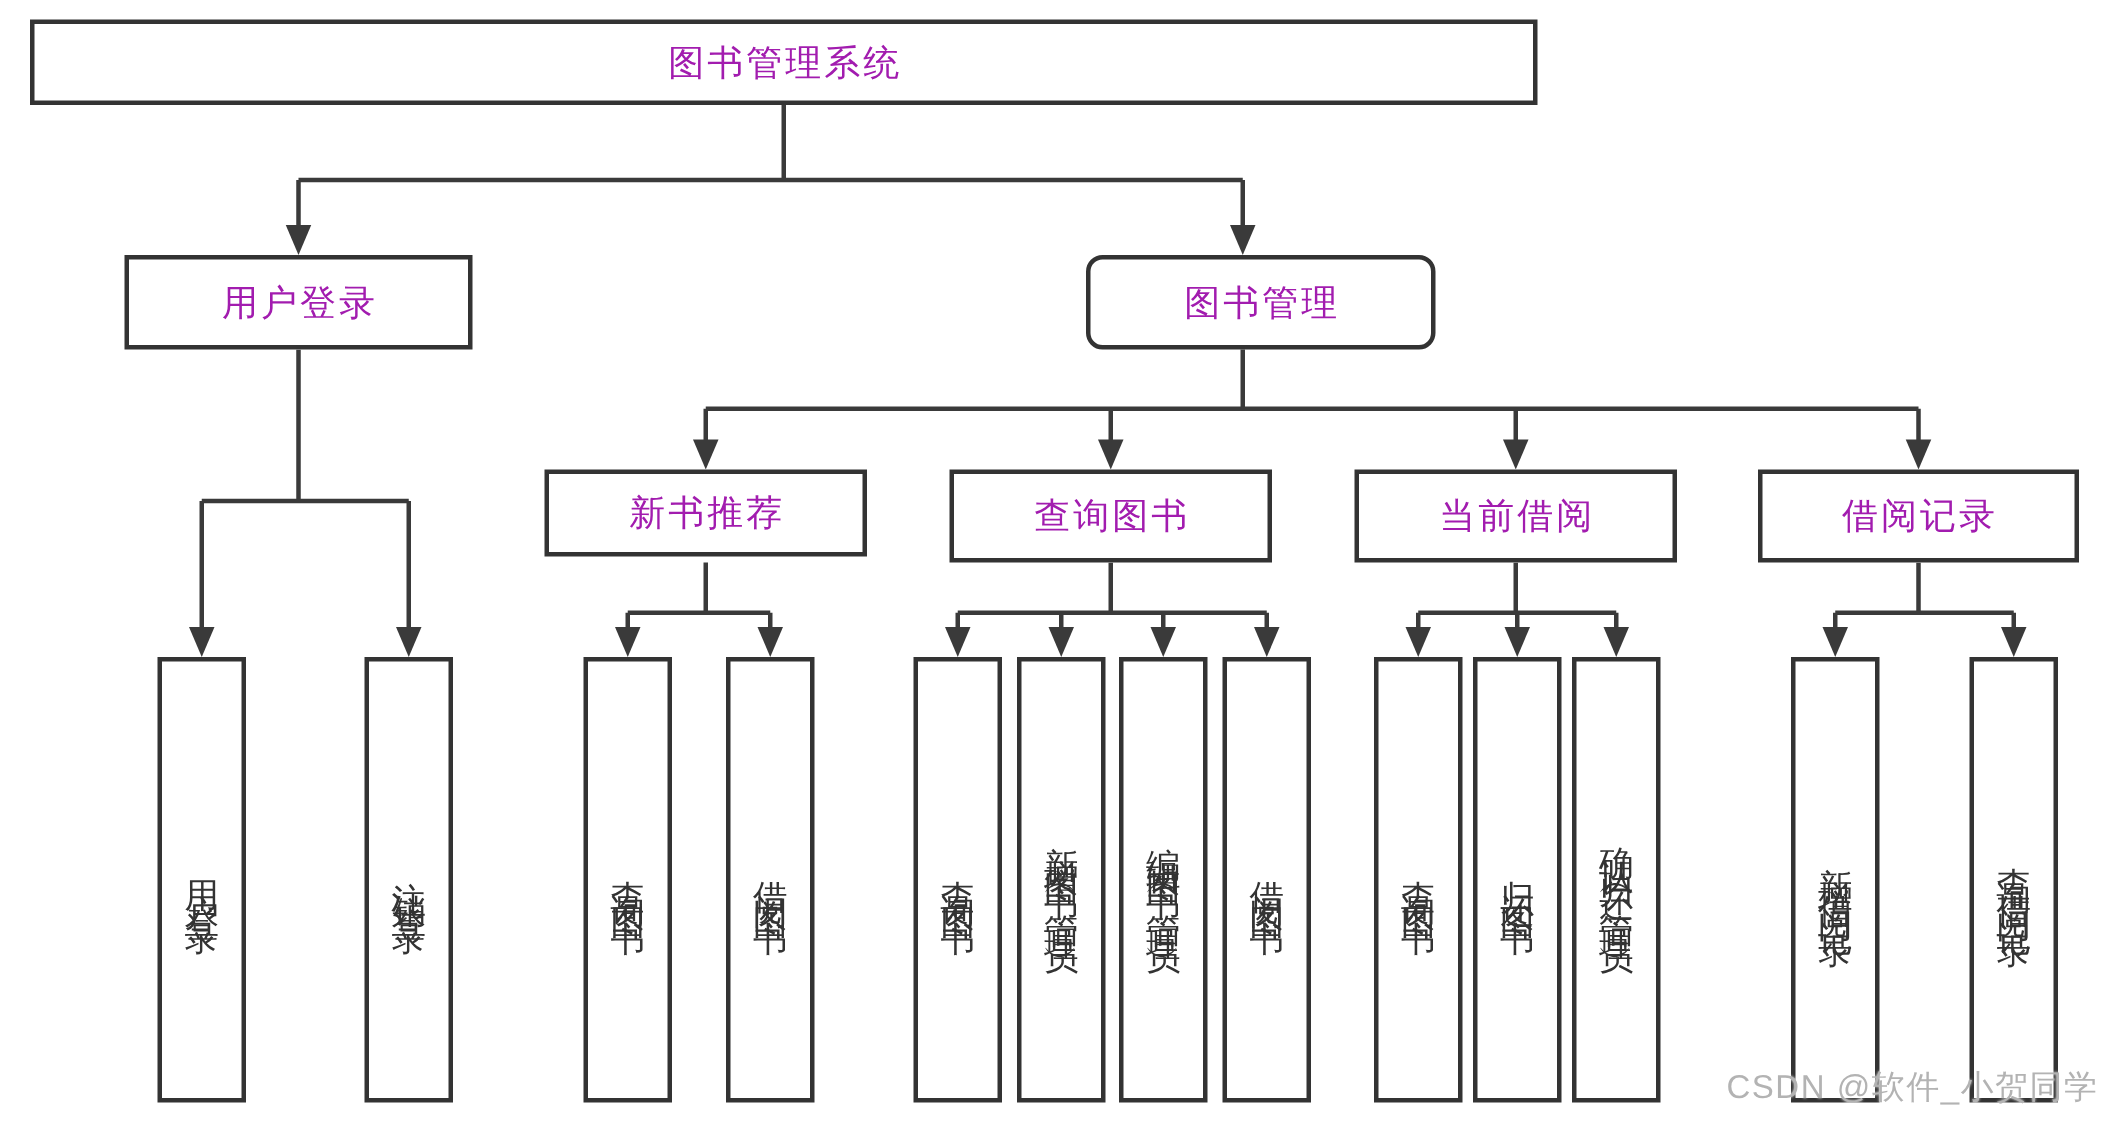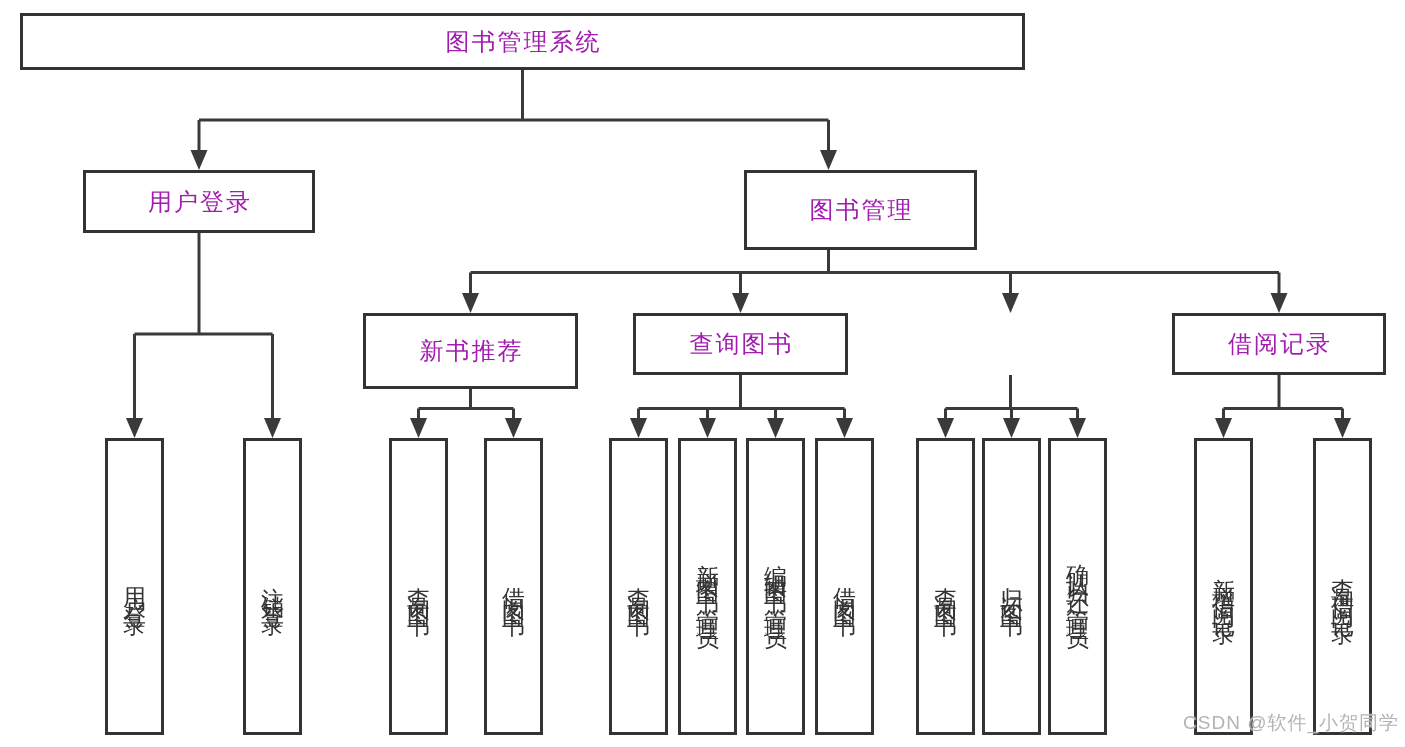--- a/index.html
+++ b/index.html
@@ -38,7 +38,7 @@
   }
   #box-root   {left:20px;  top:13px;  width:1005px;height:57px;}
   #box-user   {left:83px;  top:170px; width:232px; height:63px;}
-  #box-mgmt   {left:744px; top:170px; width:233px; height:80px;}
+  #box-mgmt   {left:724px; top:170px; width:233px; height:63px;border-radius:11px;}
   #box-newbook{left:363px; top:313px; width:215px; height:76px;}
   #box-borrow {left:633px; top:313px; width:215px; height:62px;}
   #box-current{left:903px; top:313px; width:215px; height:62px;}

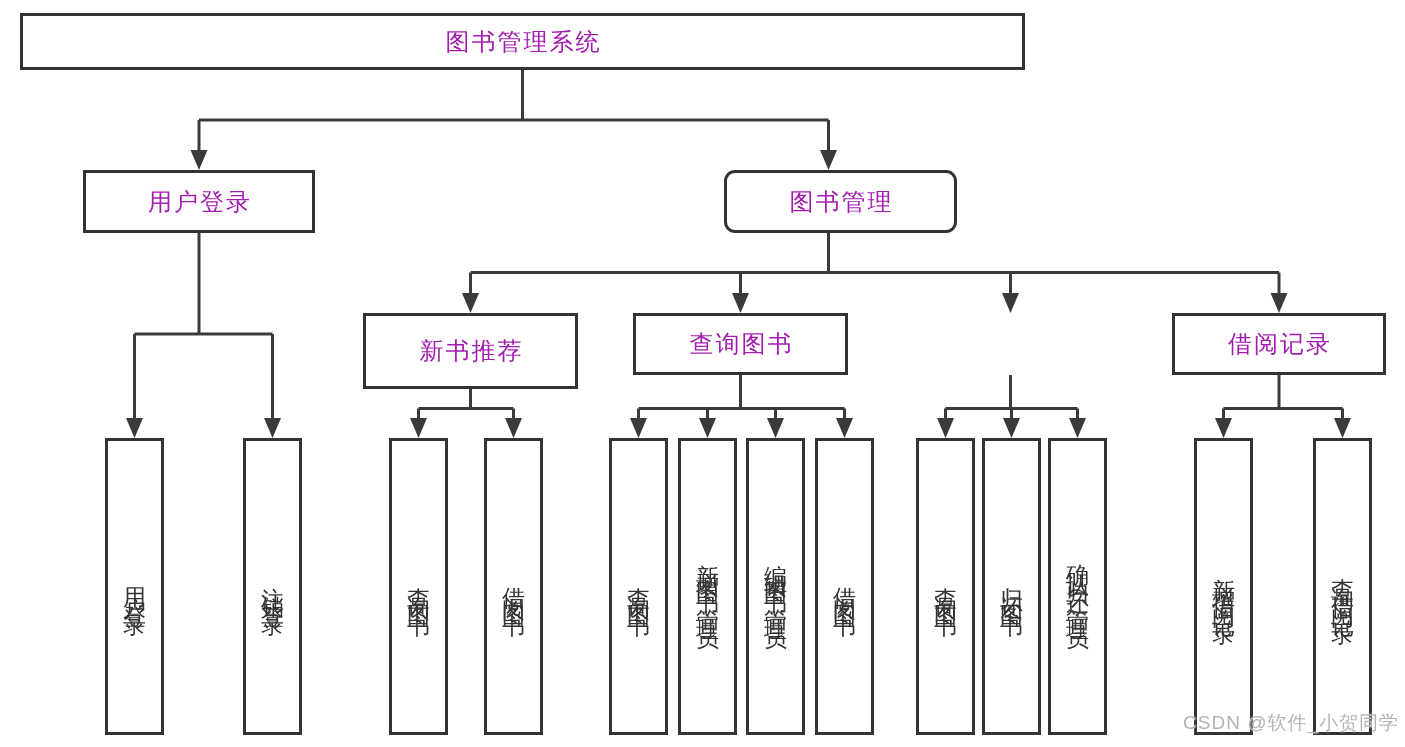--- a/index.html
+++ b/index.html
@@ -39,7 +39,7 @@
   #box-root   {left:20px;  top:13px;  width:1005px;height:57px;}
   #box-user   {left:83px;  top:170px; width:232px; height:63px;}
   #box-mgmt   {left:724px; top:170px; width:233px; height:63px;border-radius:11px;}
-  #box-newbook{left:363px; top:313px; width:215px; height:76px;}
+  #box-newbook{left:363px; top:313px; width:215px; height:58px;}
   #box-borrow {left:633px; top:313px; width:215px; height:62px;}
   #box-current{left:903px; top:313px; width:215px; height:62px;}
   #box-record {left:1172px;top:313px; width:214px; height:62px;}

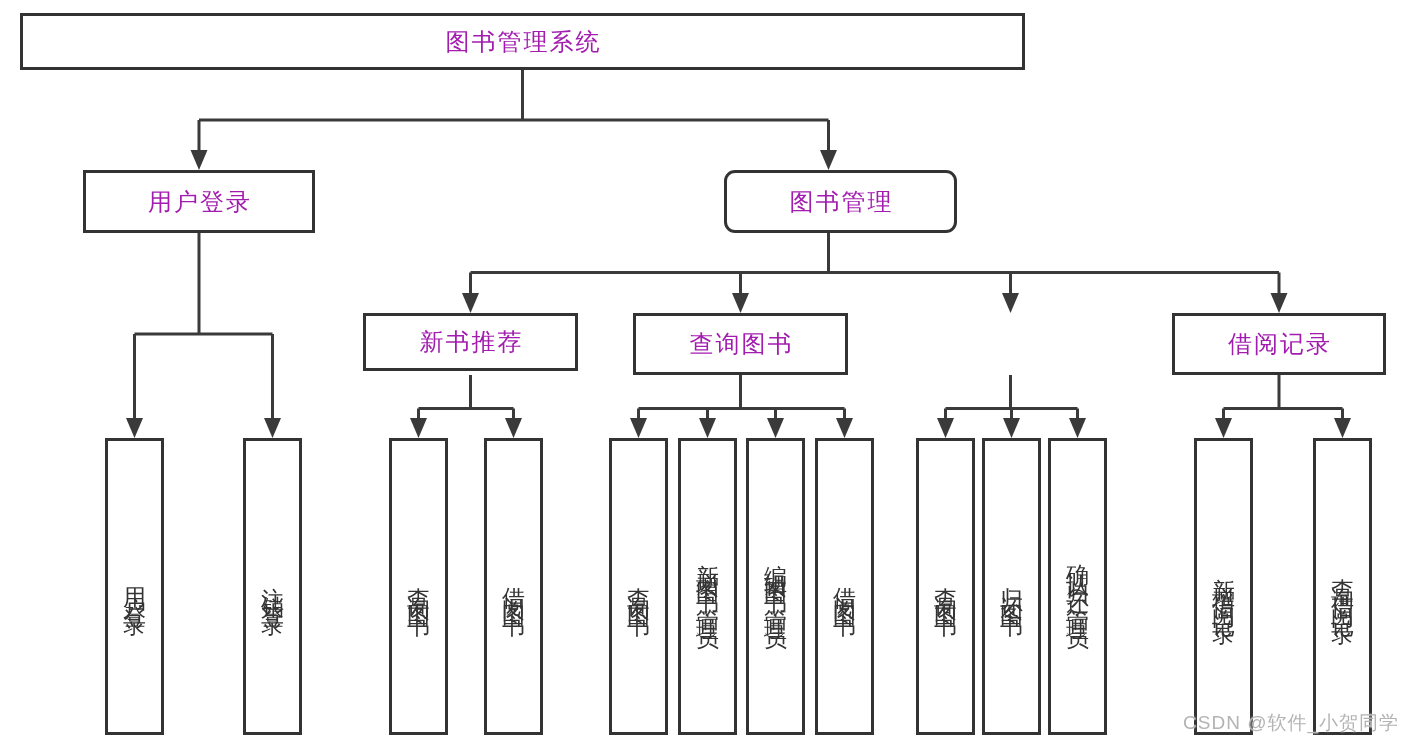--- a/index.html
+++ b/index.html
@@ -139,6 +139,9 @@
   <div class="box h" id="box-borrow">
     <span class="label">查询图书</span>
   </div>
+  <div class="box h" id="box-current">
+    <span class="label">当前借阅</span>
+  </div>
   <div class="box h" id="box-record">
     <span class="label">借阅记录</span>
   </div>

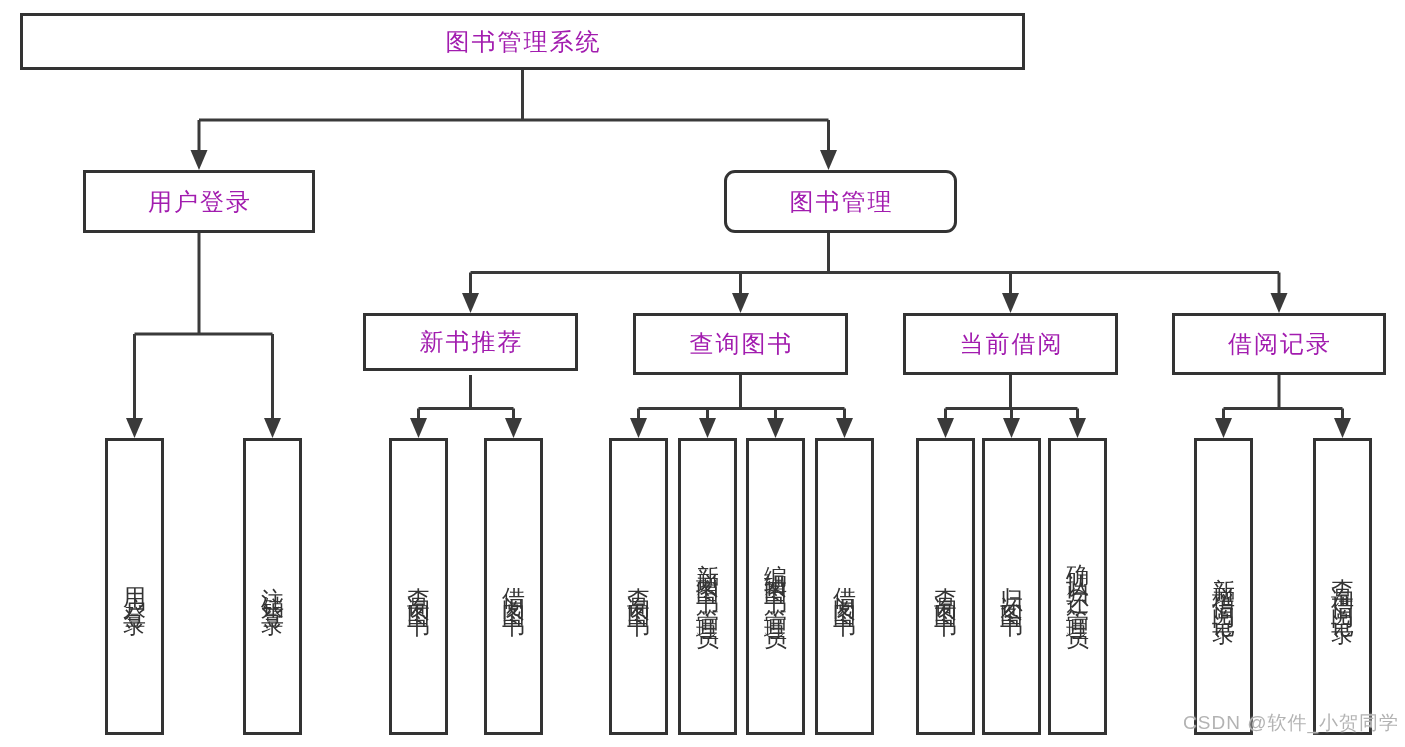--- a/index.html
+++ b/index.html
@@ -60,7 +60,7 @@
     position:absolute;
     right:6px;top:710px;
     z-index:3;
-    font-size:19px;
+    font-size:22px;
     letter-spacing:1px;
     color:#b3b3b3;
     text-shadow:0 0 2px #ffffff;

